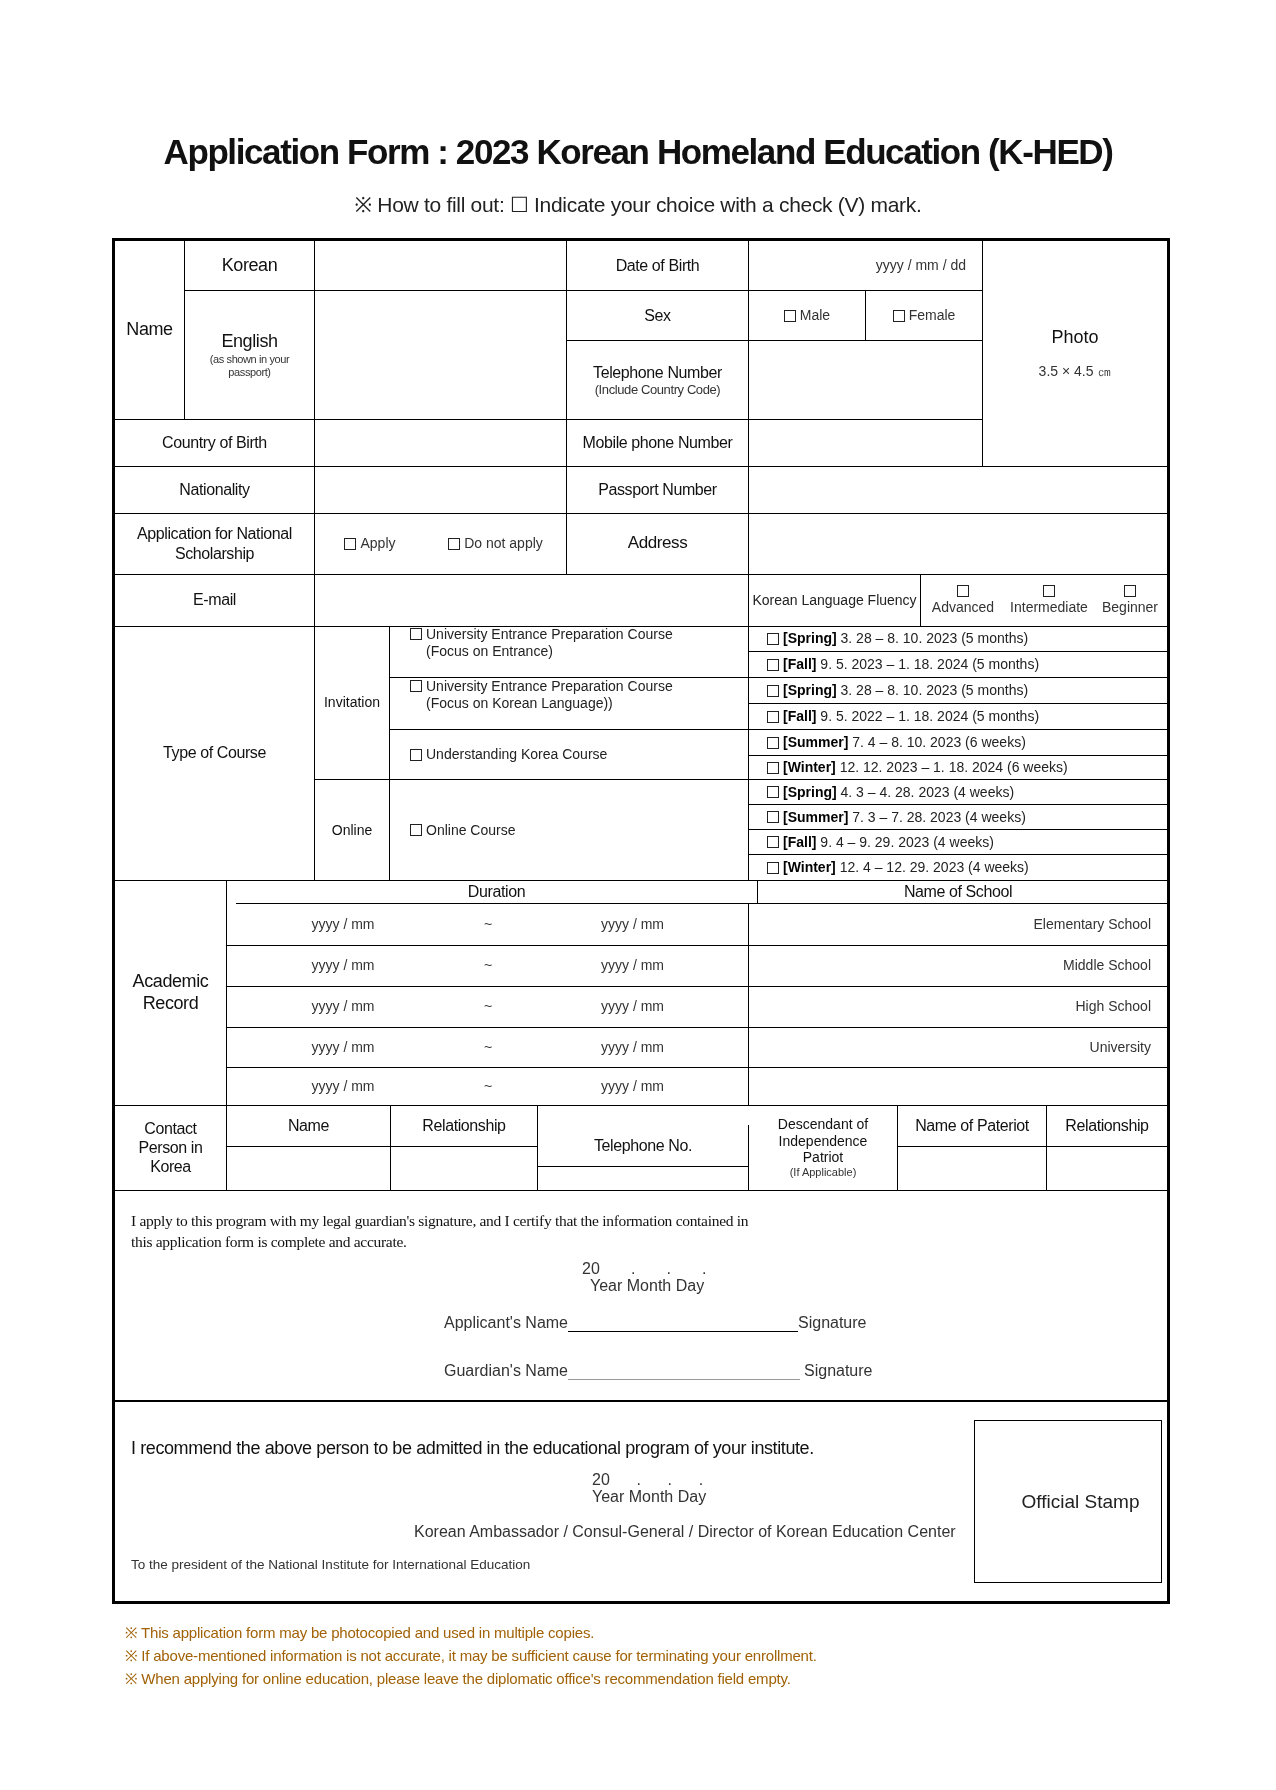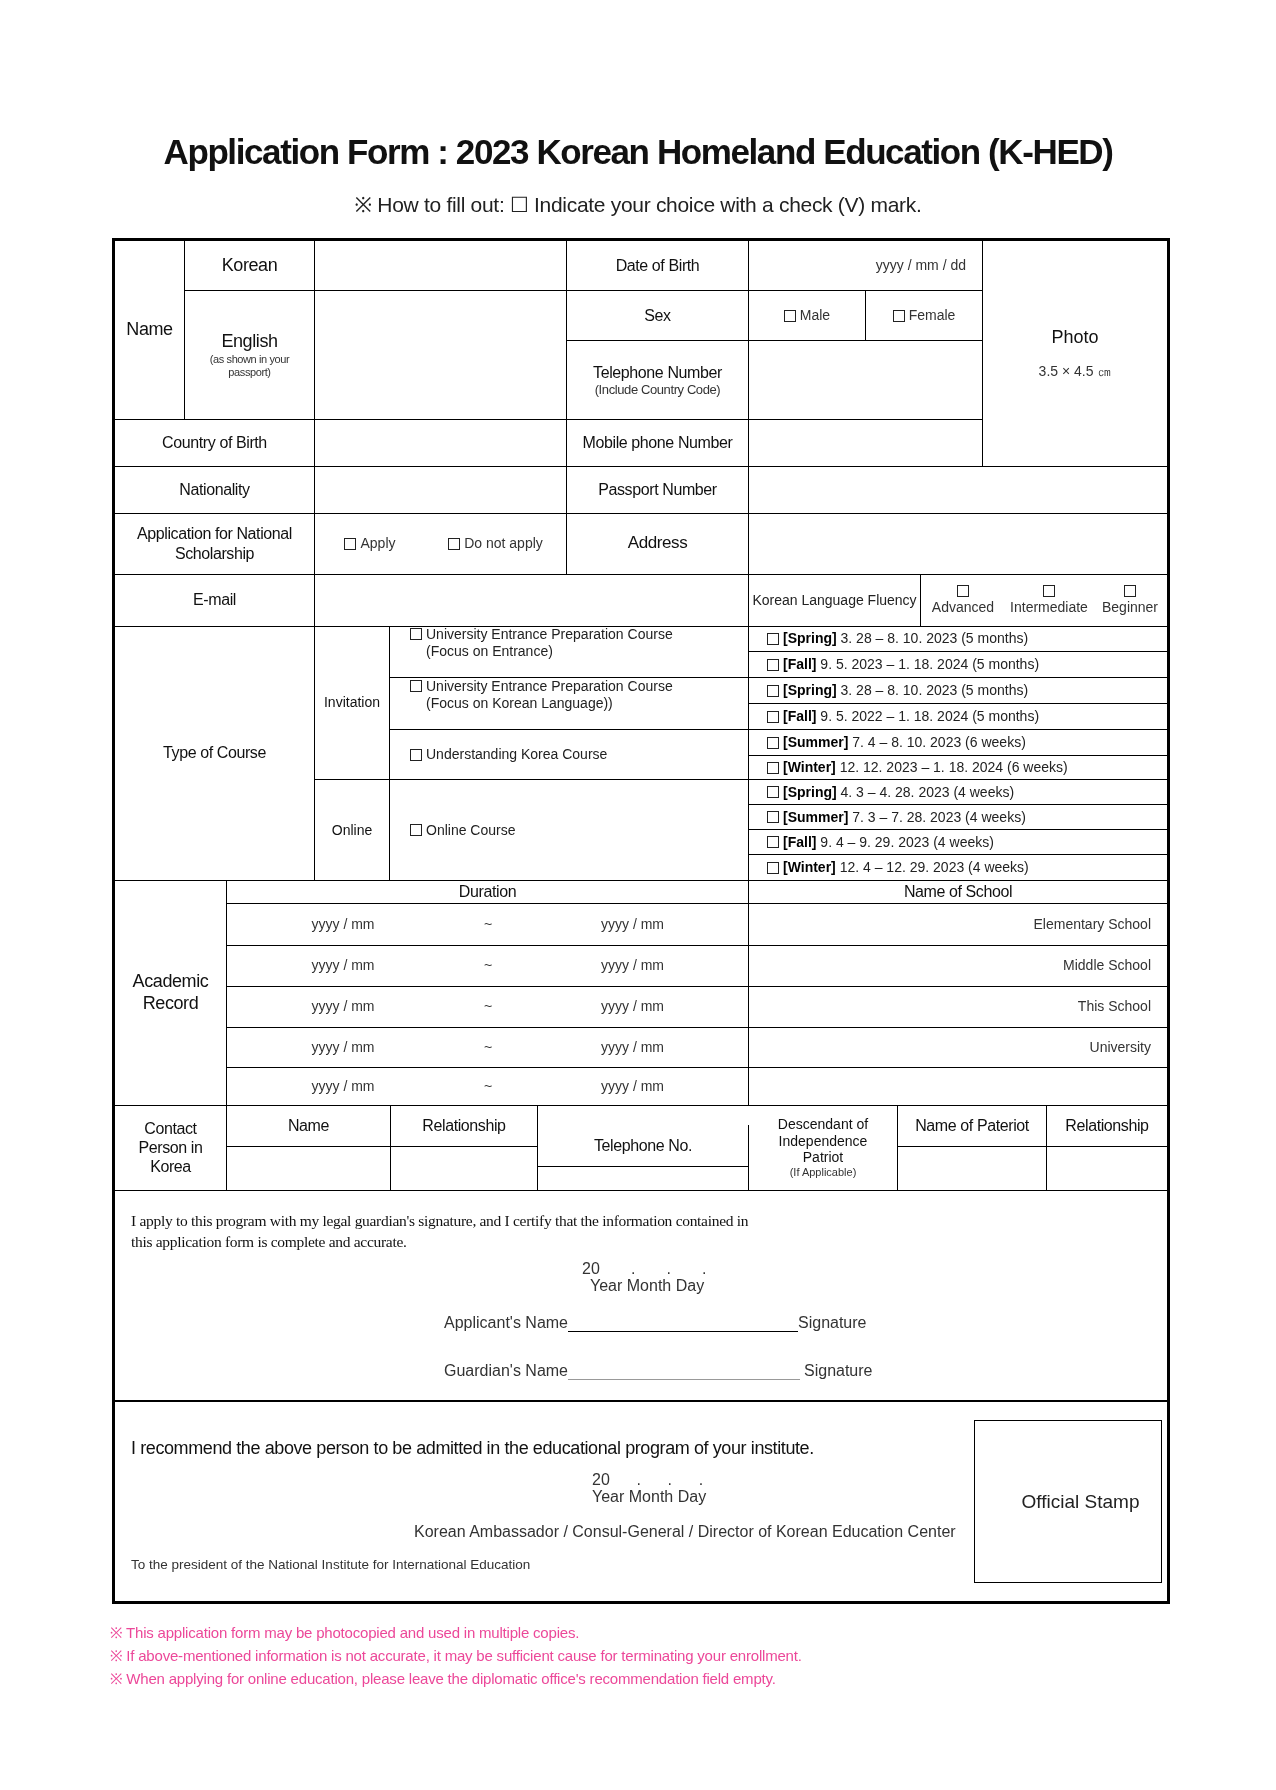--- a/index.html
+++ b/index.html
@@ -183,7 +183,7 @@
 <div class="cell lbl" style="left:115px;top:880px;width:112px;height:225px;border-right:1px solid #000;font-size:18px;">
     <span style="width:80px;">Academic Record</span>
   </div>
-<div class="cell lbl" style="left:227px;top:880px;width:522px;height:24px;border-right:1px solid #000;border-bottom:1px solid #000;">
+<div class="cell lbl" style="left:236px;top:880px;width:522px;height:24px;border-right:1px solid #000;border-bottom:1px solid #000;">
     <span>Duration</span>
   </div>
 <div class="cell lbl" style="left:749px;top:880px;width:418px;height:24px;border-bottom:1px solid #000;">

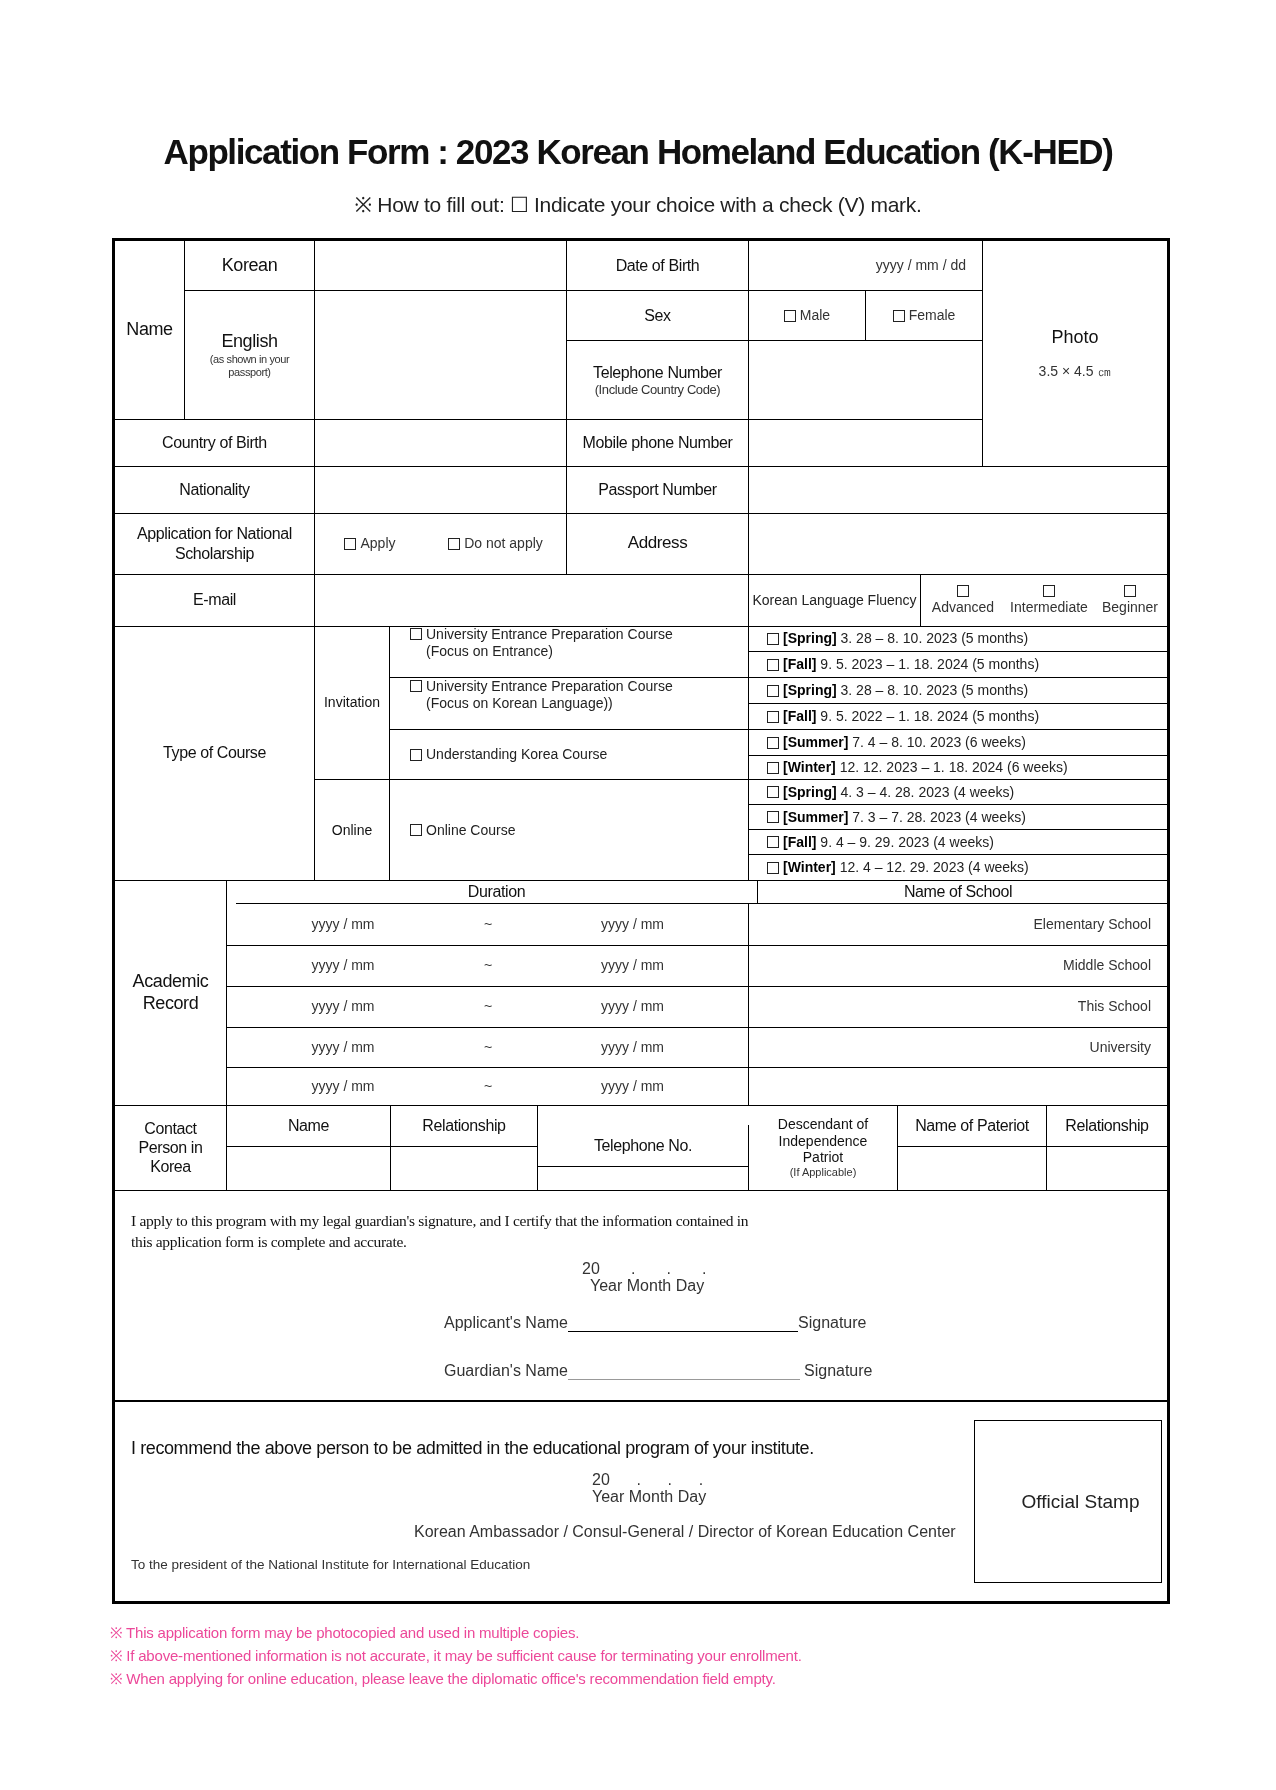--- a/index.html
+++ b/index.html
@@ -230,7 +230,7 @@
         <span>yyyy / mm</span>
       </div>
     <div class="cell right light" style="left:522px;top:0;width:418px;height:41px;">
-        <span>This School</span>
+        <span>High School</span>
       </div>
   </div>
   <div style="position:absolute;left:0;top:123px;width:940px;height:40px;border-bottom:1px solid #000;">

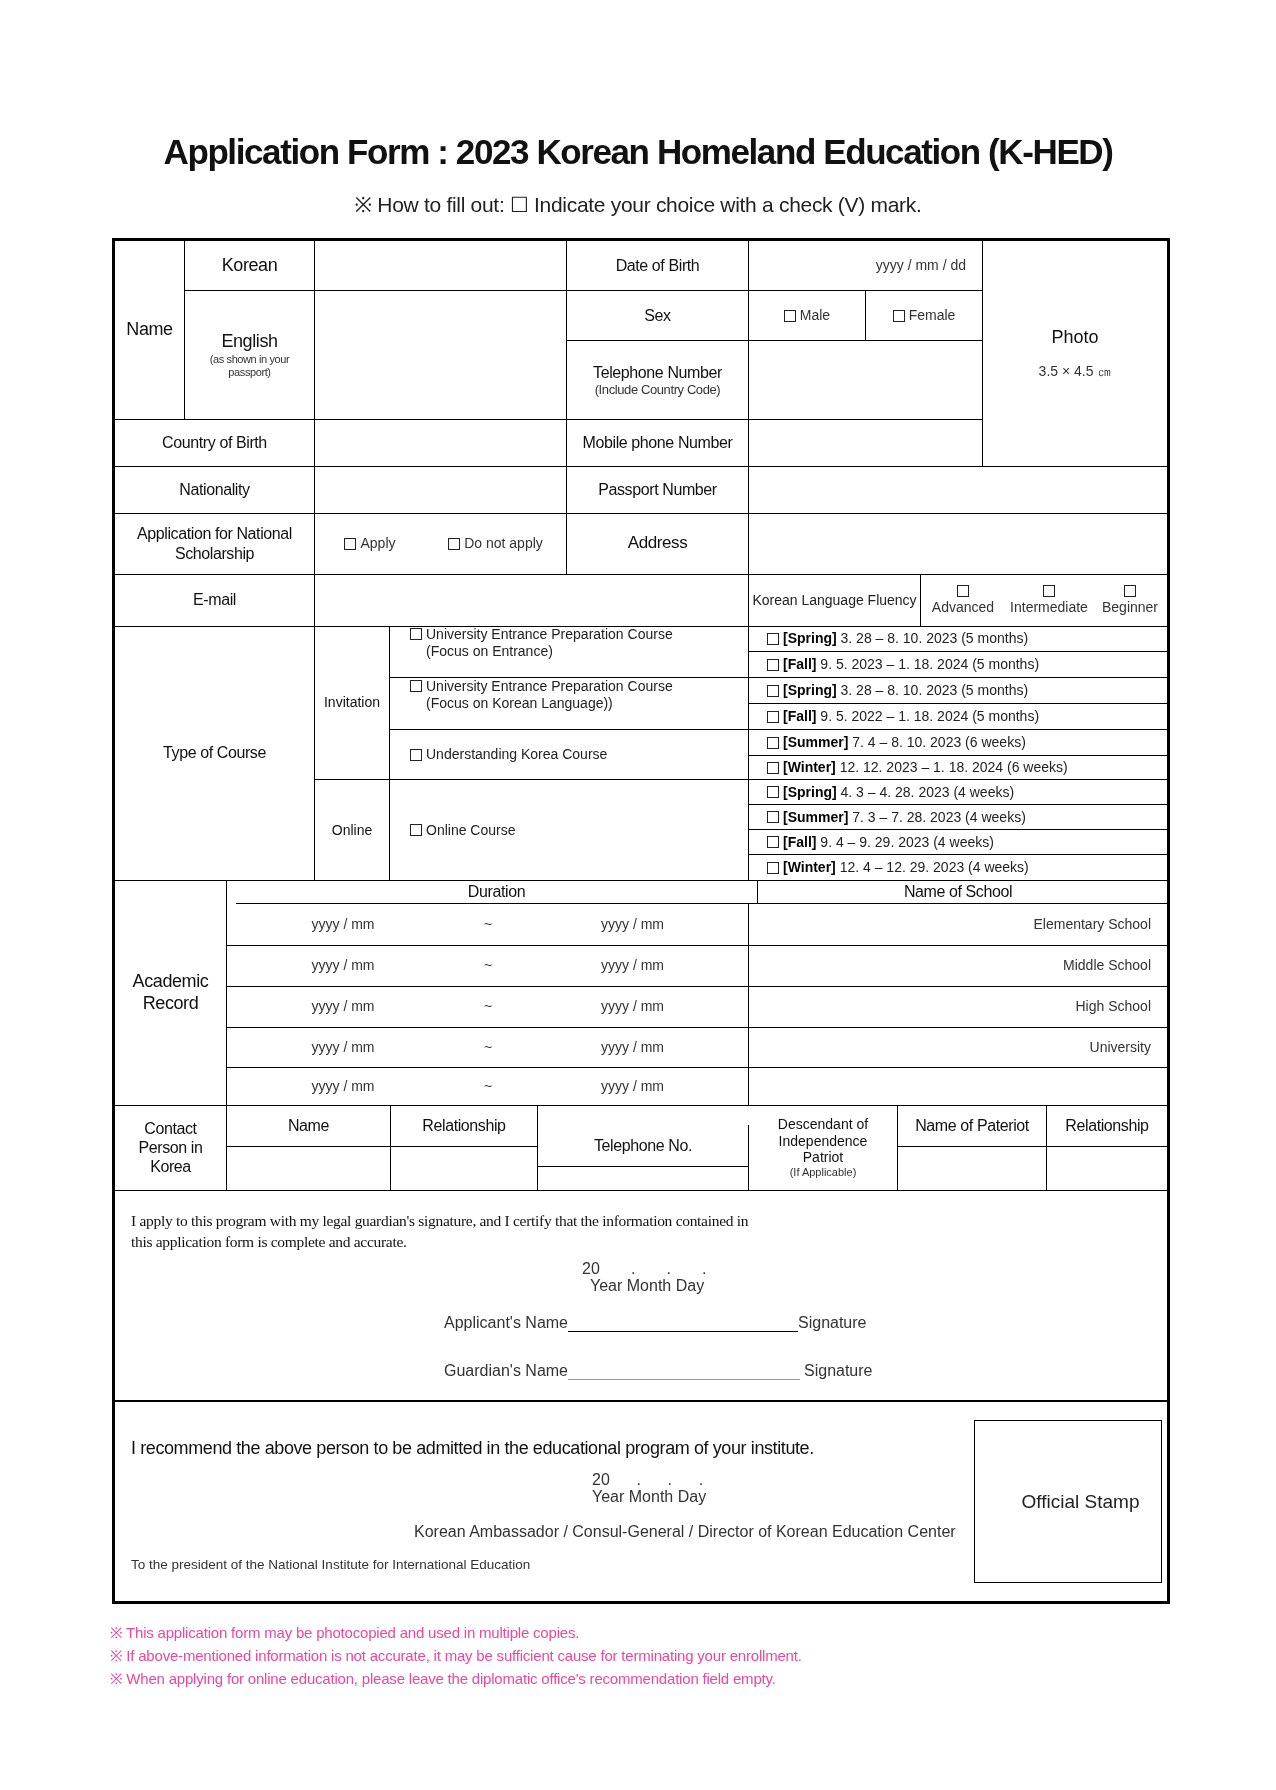--- a/index.html
+++ b/index.html
@@ -21,7 +21,7 @@
   .period b { color:#000; }
   .stamp { position:absolute; left:974px; top:1420px; width:161px; height:161px; border:1px solid #000; display:flex; align-items:center; justify-content:center; font-size:19px; color:#222;padding-left:25px; }
   .txt { position:absolute; font-size:16px; }
-  .note { position:absolute; left:110px; font-size:15px; color:#ec4899; letter-spacing:-0.2px; }
+  .note { position:absolute; left:125px; font-size:15px; color:#a16207; letter-spacing:-0.2px; }
   .uline { display:inline-block; width:230px; border-bottom:1px solid #000; height:12px; vertical-align:bottom; }
   .uline.g { border-bottom-color:#999; }
 </style>

